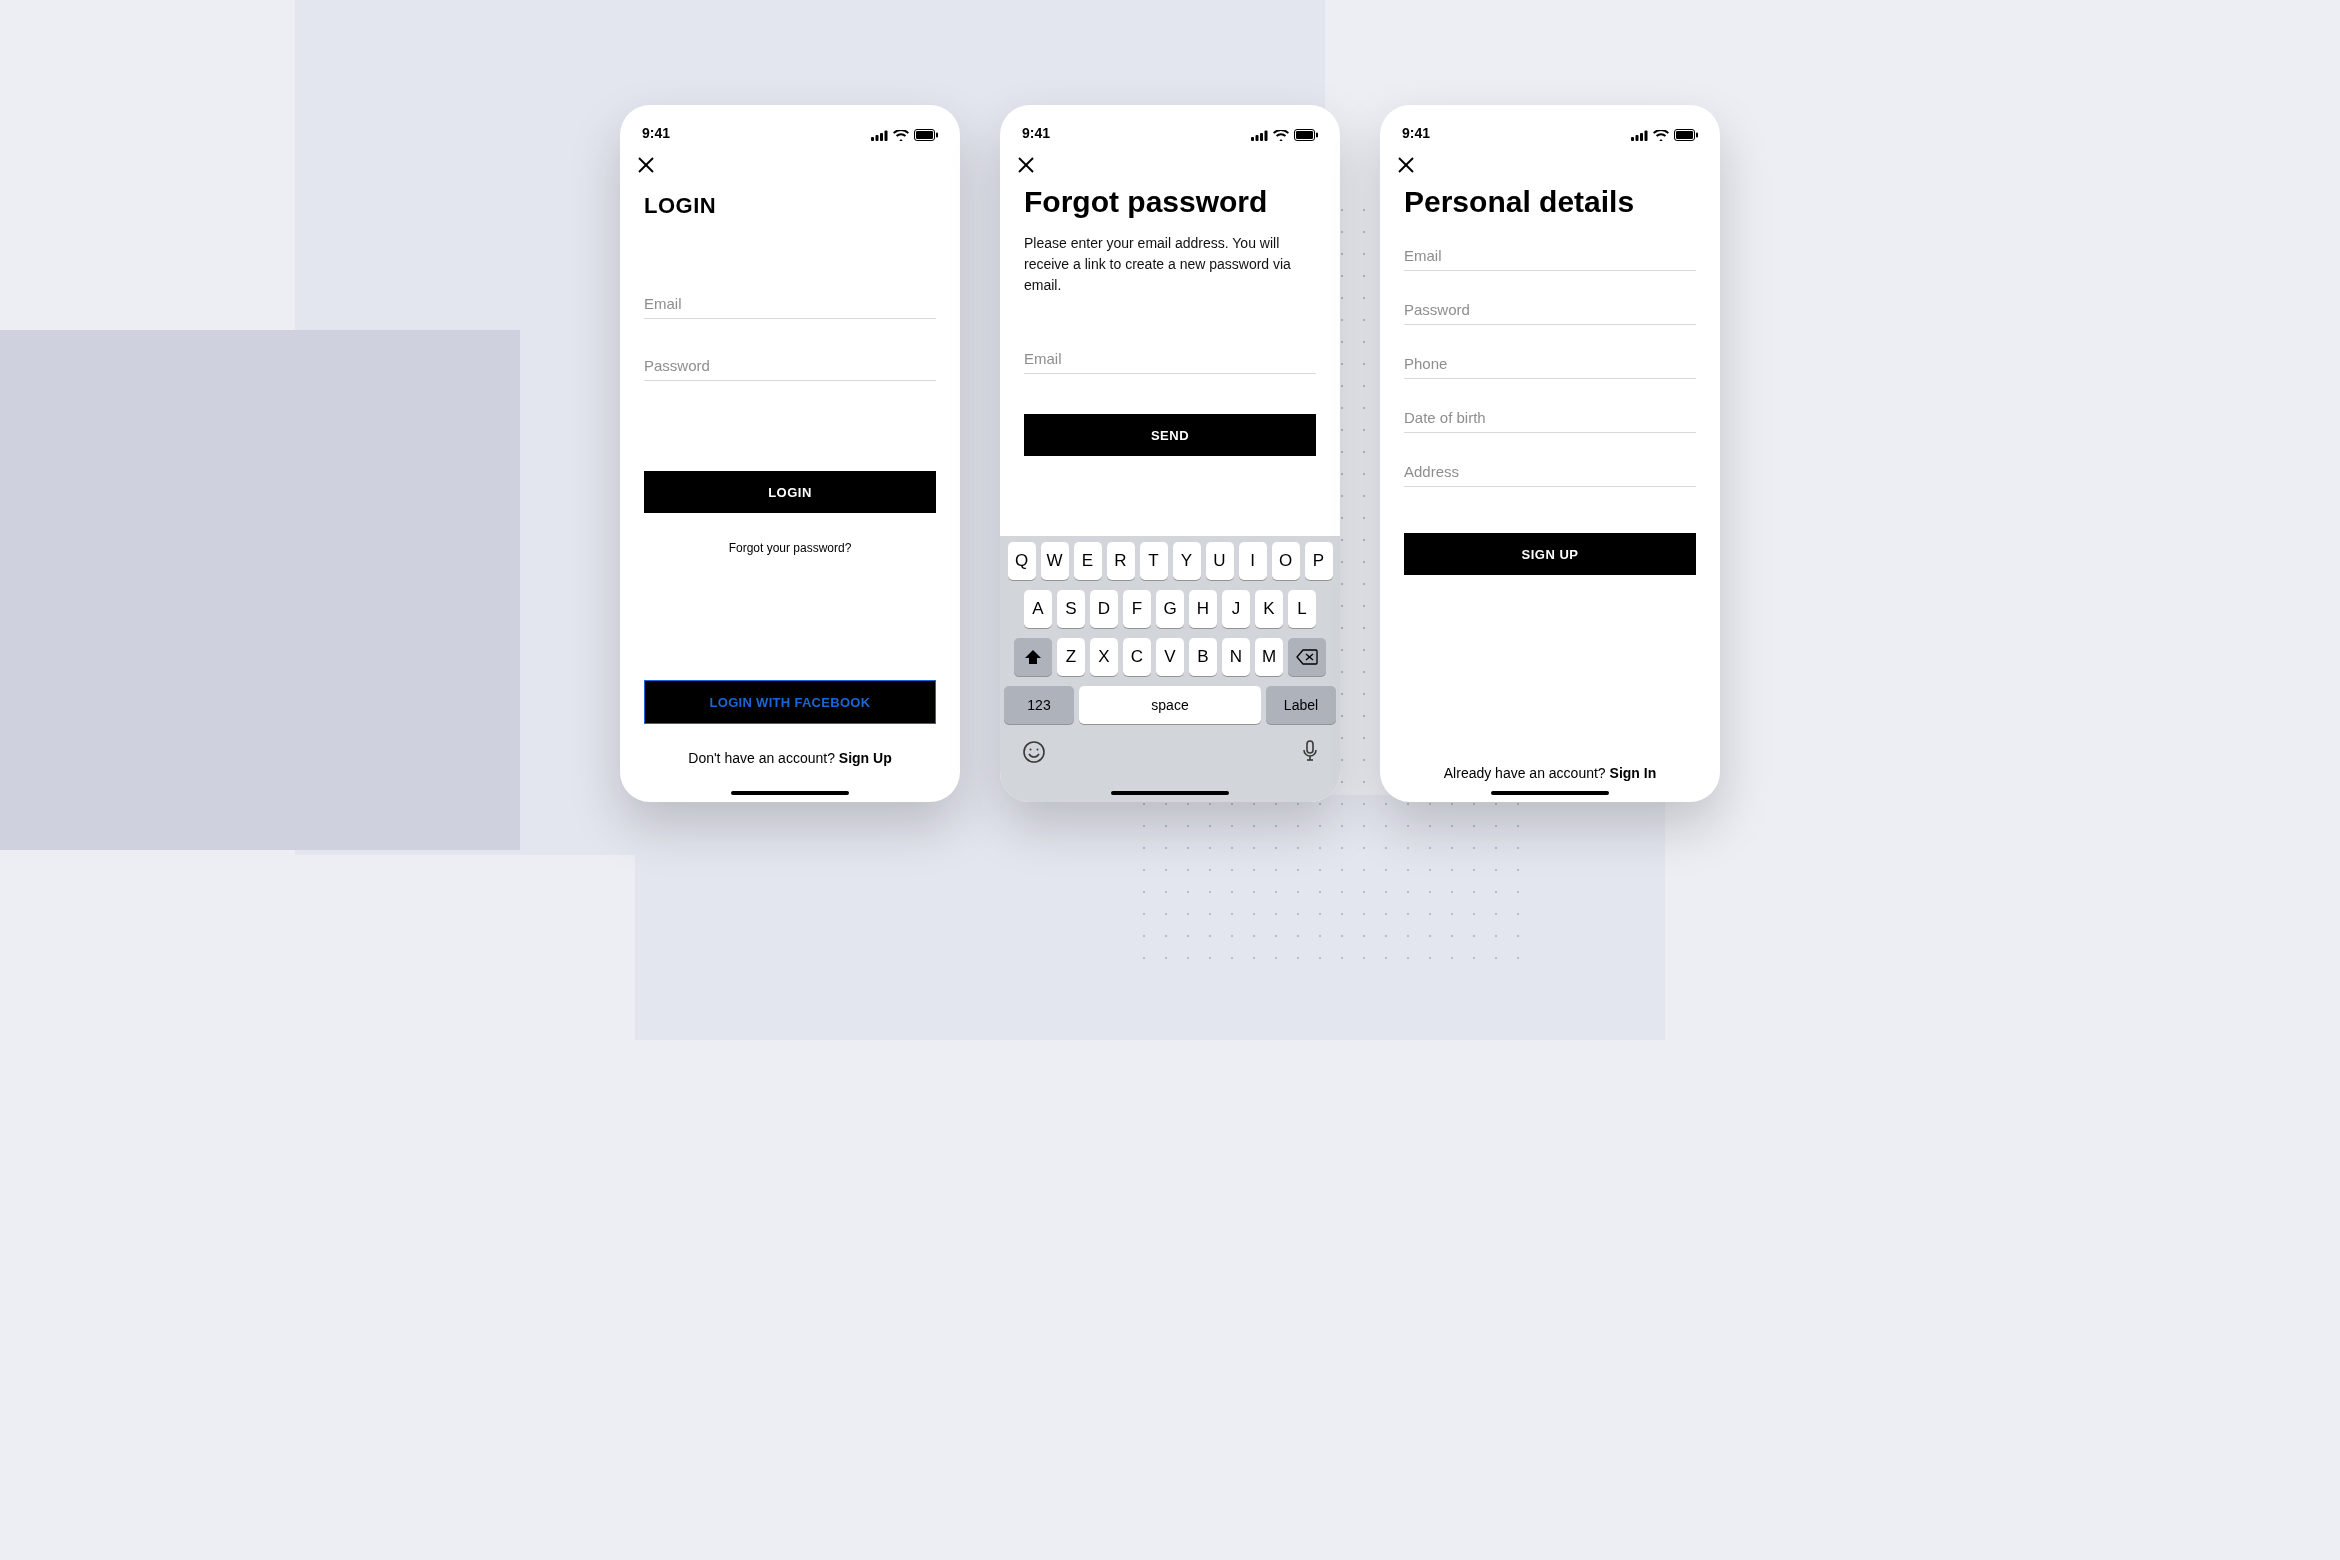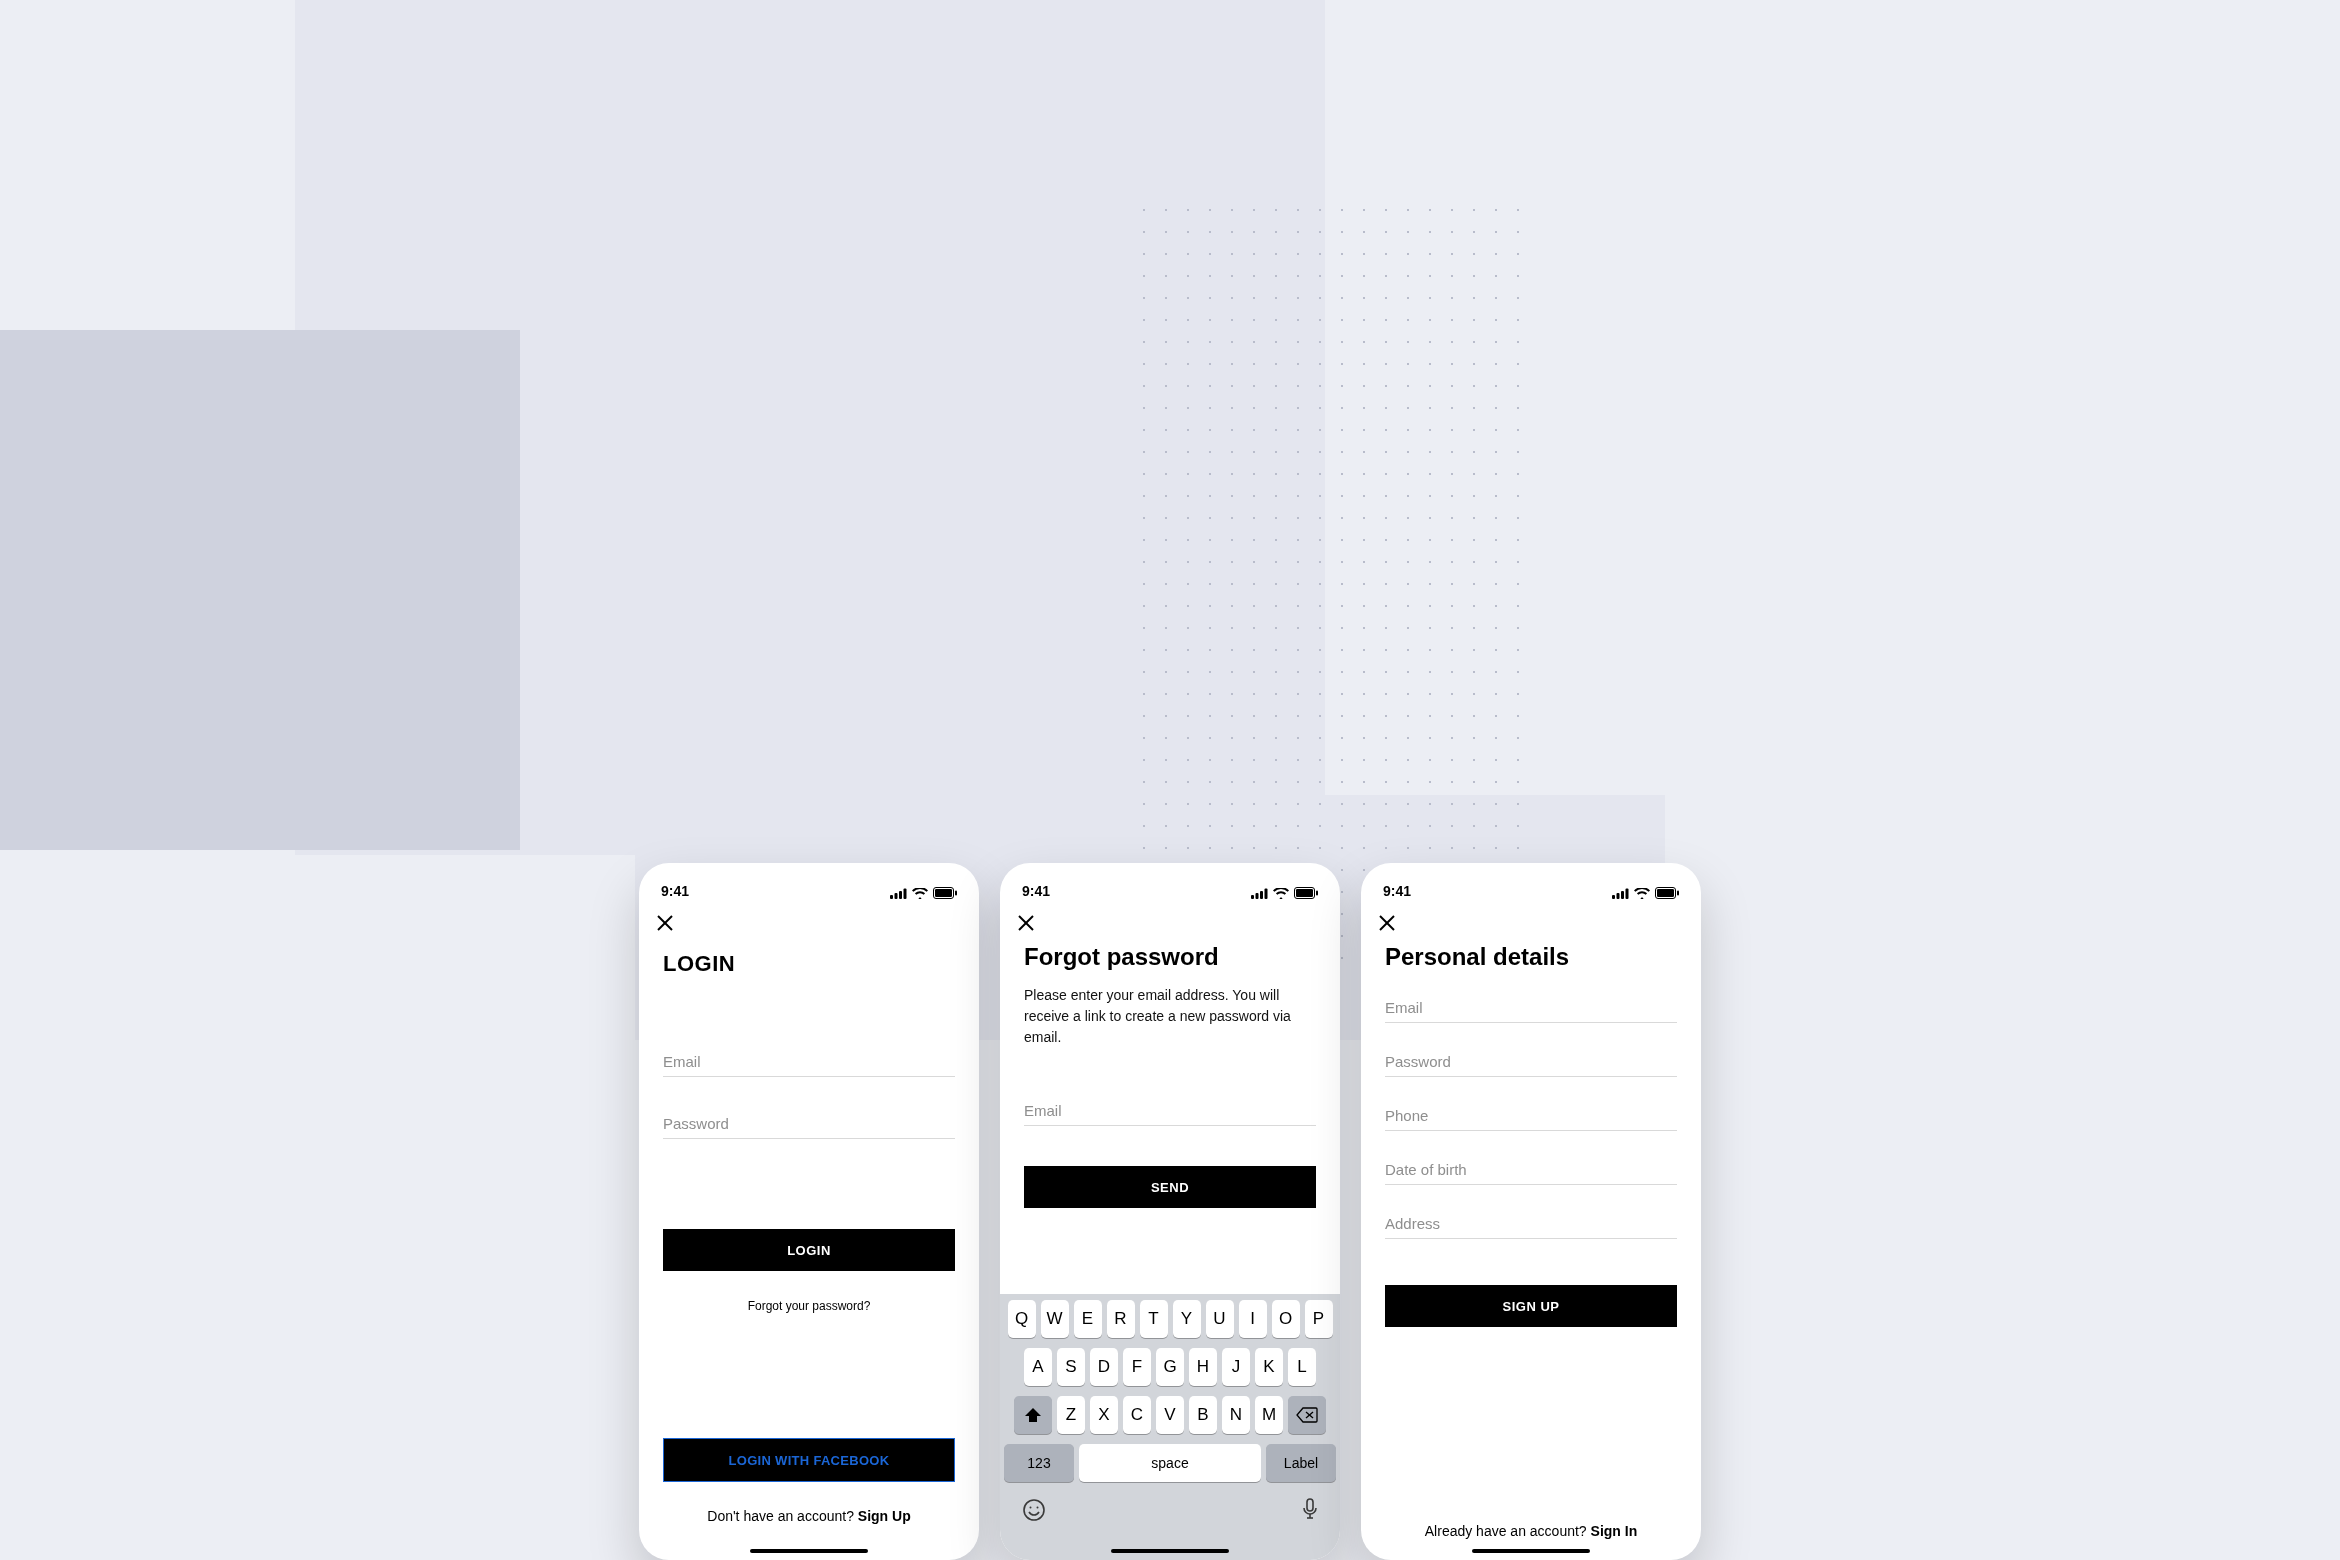--- a/index.html
+++ b/index.html
@@ -25,7 +25,7 @@
   .stage { position:relative; width:2340px; height:1560px; transform-origin: top left; }
 
   
-  .phones { position:absolute; left:0; top:0; width:100%; height:100%; display:flex; justify-content:center; gap:21px; padding-top:105px;align-items:flex-end; }
+  .phones { position:absolute; left:0; top:0; width:100%; height:100%; display:flex; justify-content:center; gap:40px; padding-top:105px; }
   .phone {
     width:340px; height:697px; background:#fff; border-radius:30px;
     box-shadow: 0 24px 52px rgba(0,0,0,.18);

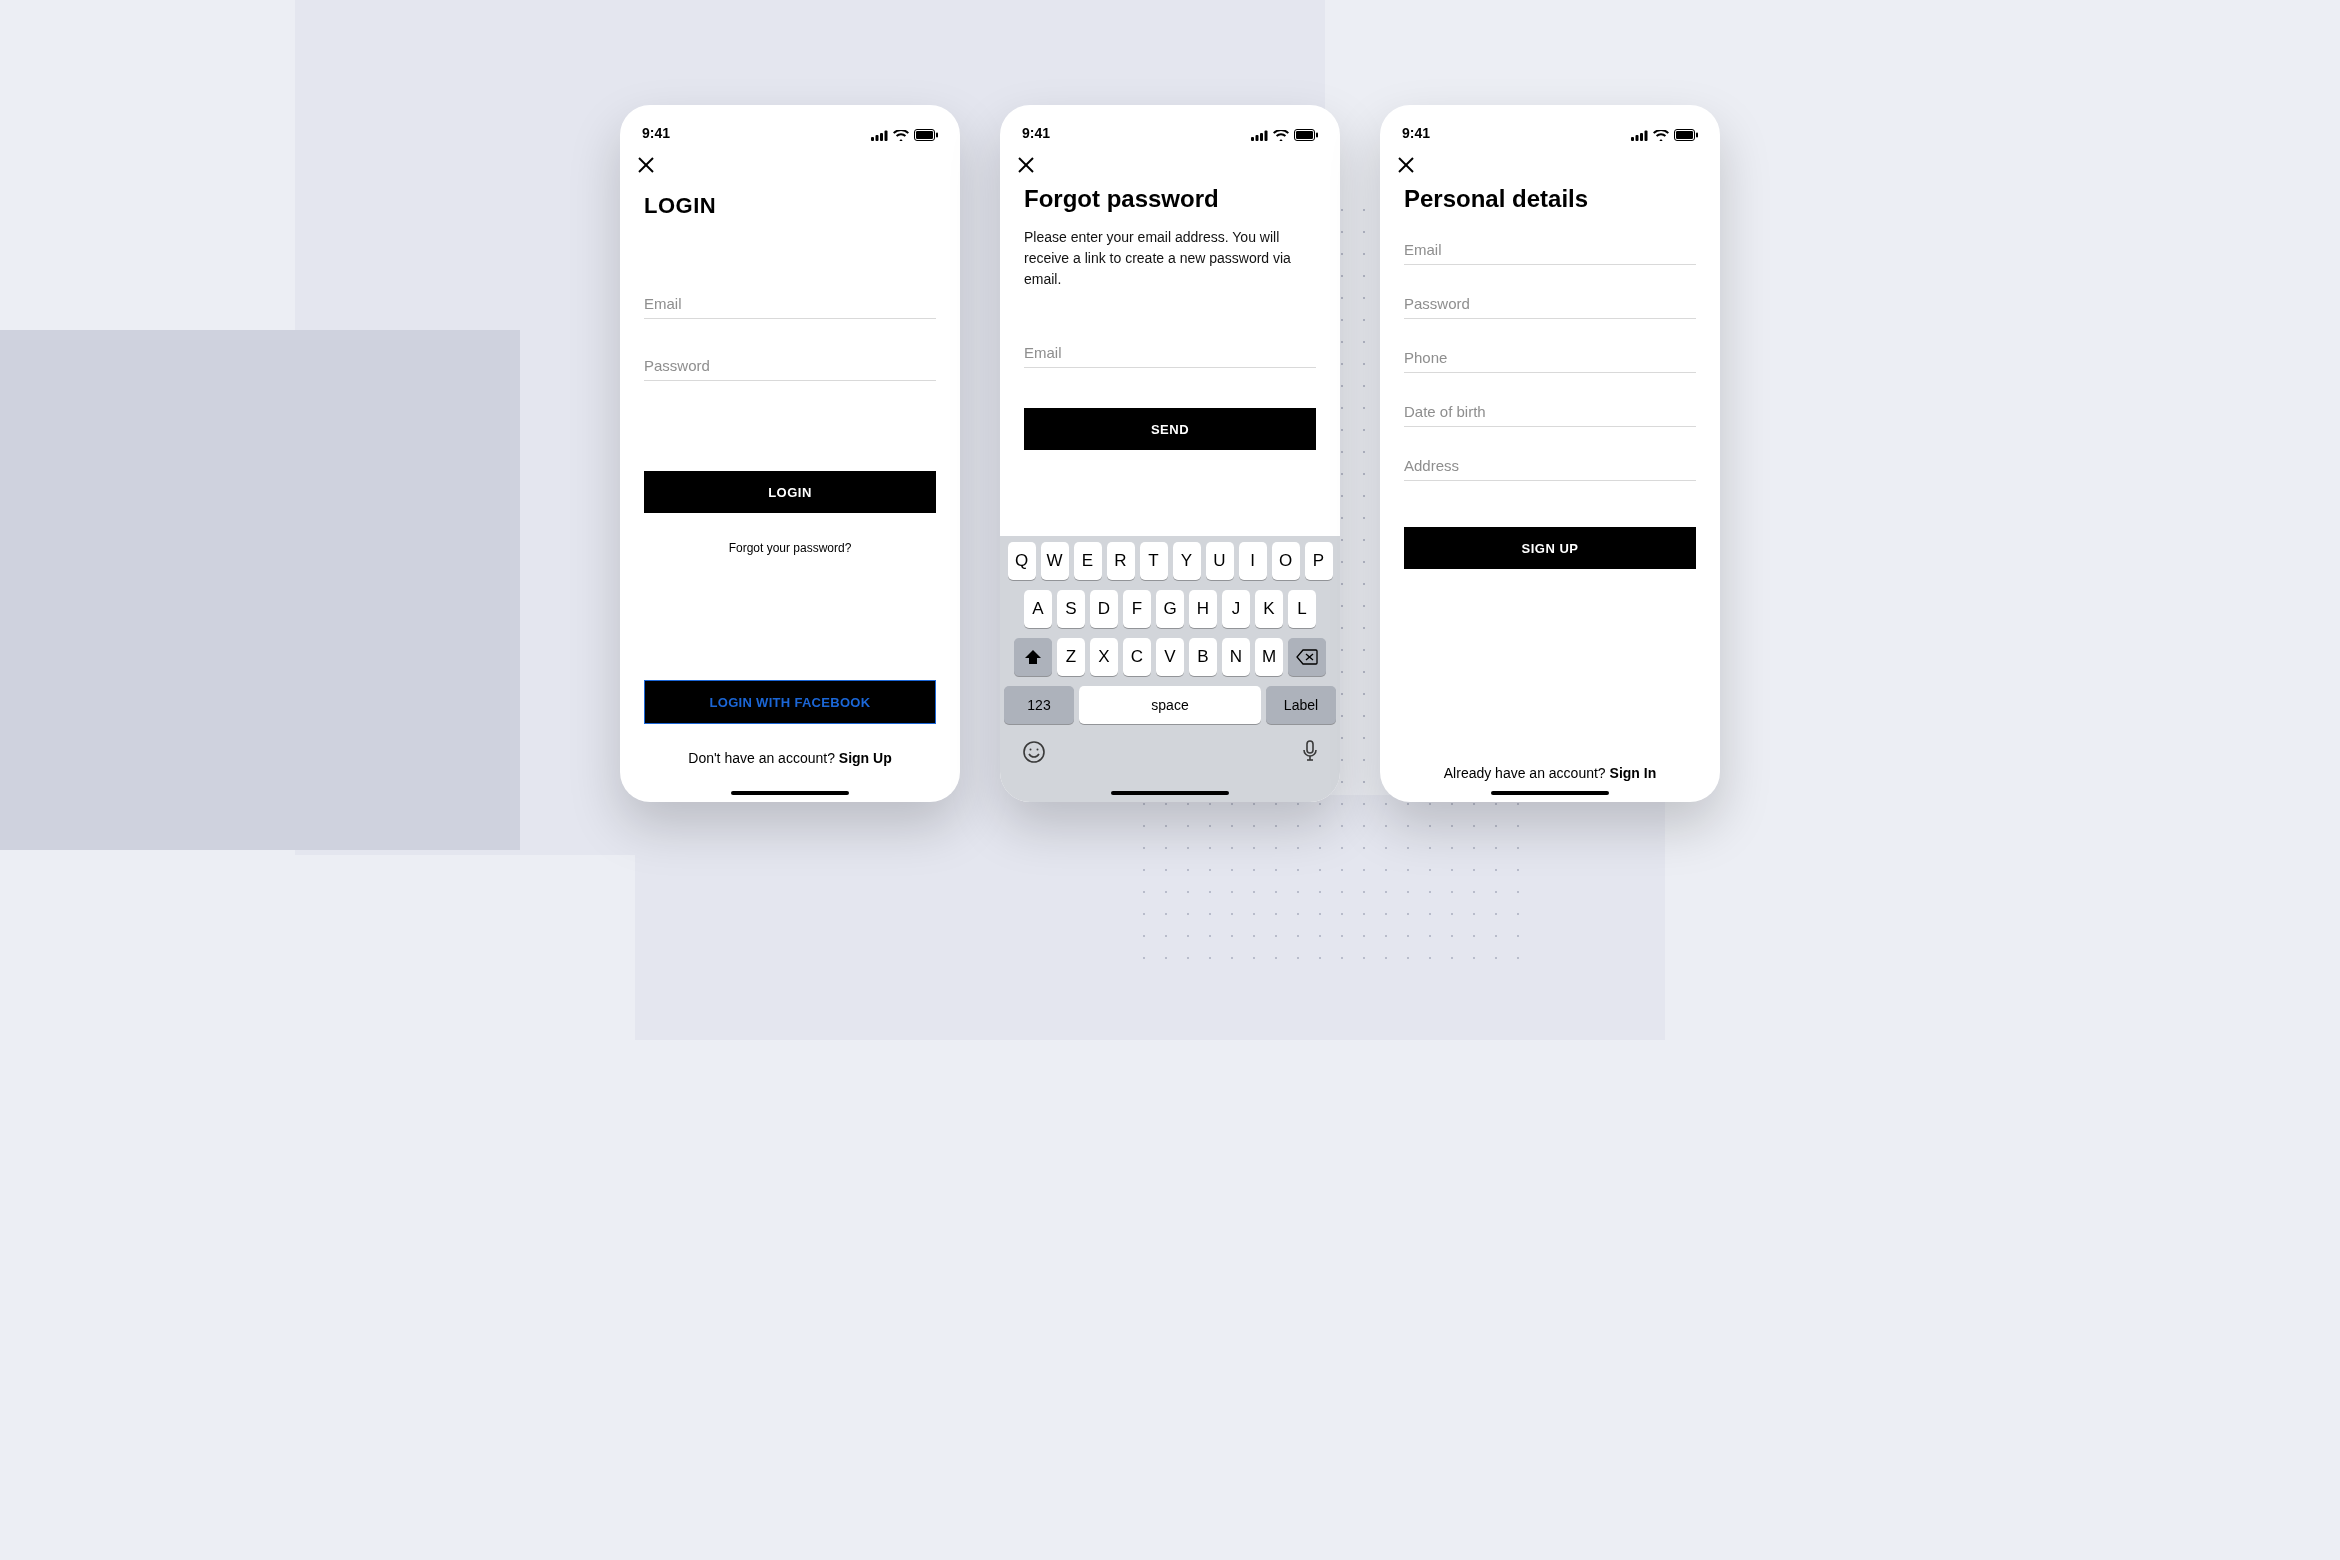--- a/index.html
+++ b/index.html
@@ -41,7 +41,7 @@
   .content { flex:1 1 auto; padding:0 24px; display:flex; flex-direction:column; }
 
   .h1-login { font-size:22px; font-weight:800; letter-spacing:.5px; margin-top:14px; font-family: "Arial Black", Arial, sans-serif; }
-  .h1 { font-size:24px; font-weight:700; margin-top:6px; }
+  .h1 { font-size:30px; font-weight:700; margin-top:6px; }
   .desc { font-size:14px; line-height:1.5; color:#111; margin-top:14px; }
 
   .field { margin-top:46px; }

